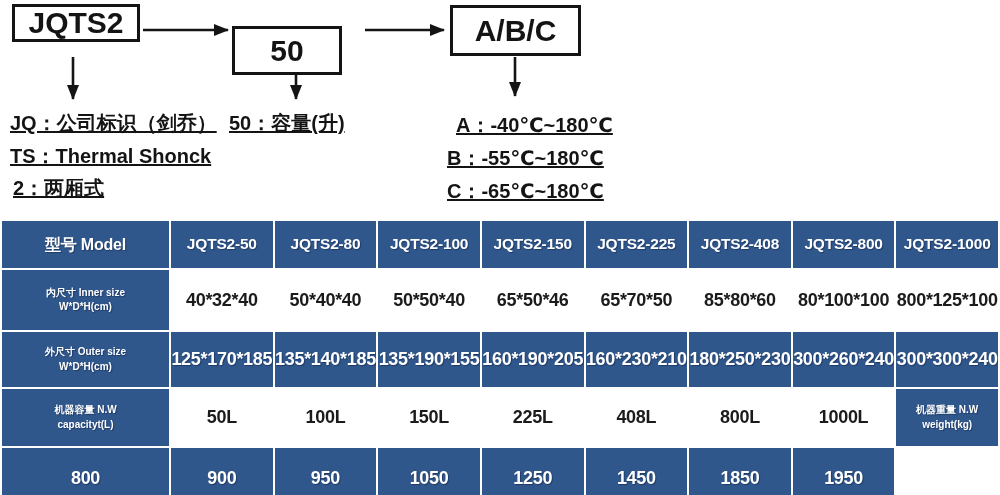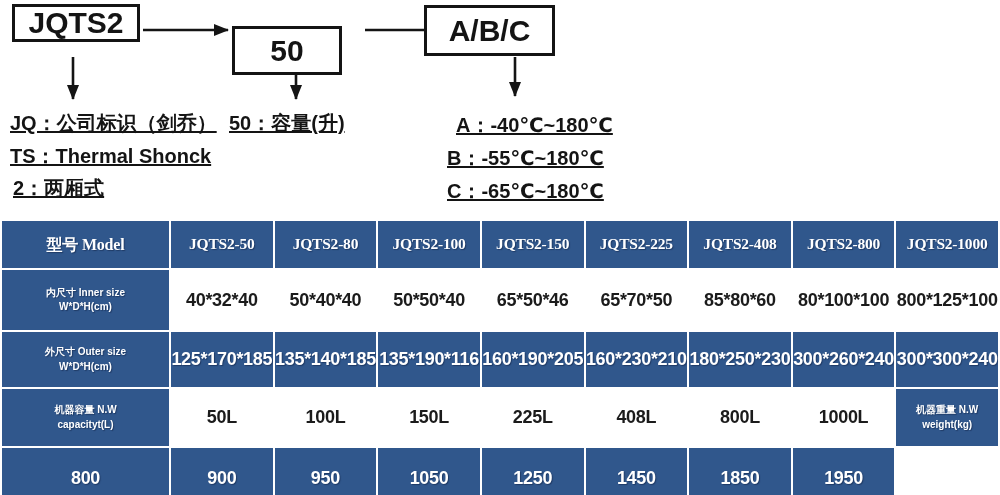--- a/index.html
+++ b/index.html
@@ -29,7 +29,7 @@
   }
   #box-brand { left: 12px;  top: 4px; width: 128px; height: 38px; }
   #box-capacity { left: 232px; top: 3px; width: 110px; height: 49px; margin-top: 23px; }
-  #box-grade { left: 424px; top: 5px; width: 131px; height: 51px; }
+  #box-grade { left: 450px; top: 5px; width: 131px; height: 51px; }
 
   .arrow-layer { position: absolute; left: 0; top: 0; width: 1000px; height: 218px; pointer-events: none; }
 

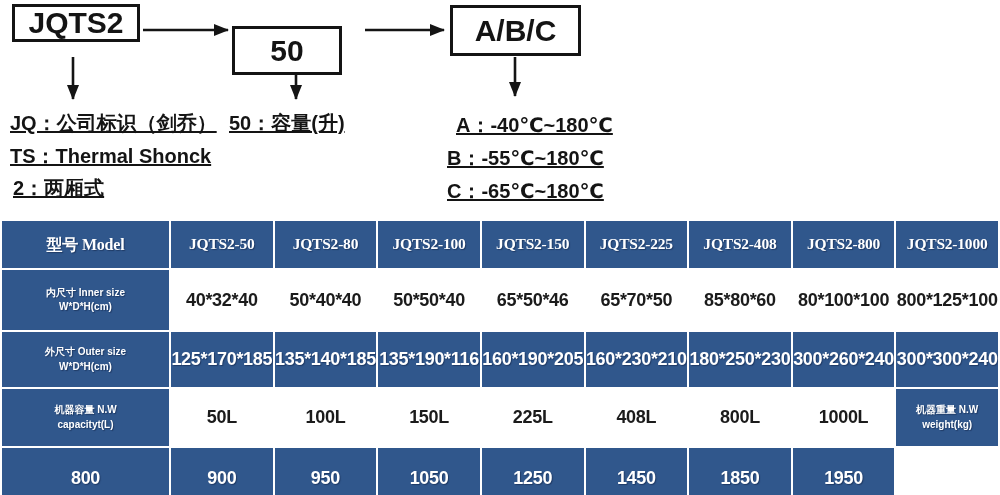--- a/index.html
+++ b/index.html
@@ -79,7 +79,7 @@
     background: #ffffff;
     color: #1b1b1b;
   }
-  .cell.head { font-size: 15.5px; letter-spacing: -0.2px; font-family: Liberation Serif, serif; }
+  .cell.head { font-size: 15.5px; letter-spacing: -0.2px; }
   .cell.head.model { font-size: 16px; }
   .cell.rowlabel { font-size: 10px; }
   .cell.value { font-size: 18px; letter-spacing: -0.3px; }

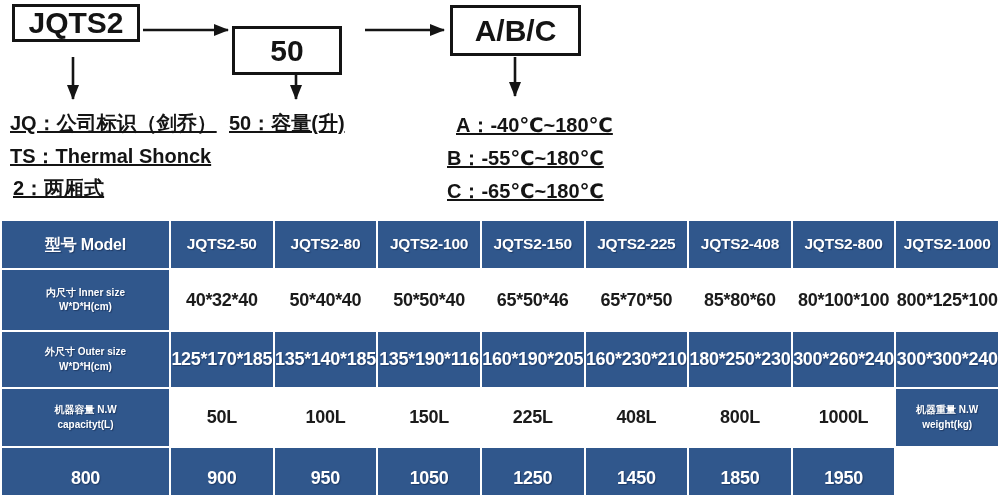--- a/index.html
+++ b/index.html
@@ -148,7 +148,7 @@
     </div>
     <div class="cell blue value">125*170*185</div>
     <div class="cell blue value">135*140*185</div>
-    <div class="cell blue value">135*190*116</div>
+    <div class="cell blue value">135*190*155</div>
     <div class="cell blue value">160*190*205</div>
     <div class="cell blue value">160*230*210</div>
     <div class="cell blue value">180*250*230</div>

